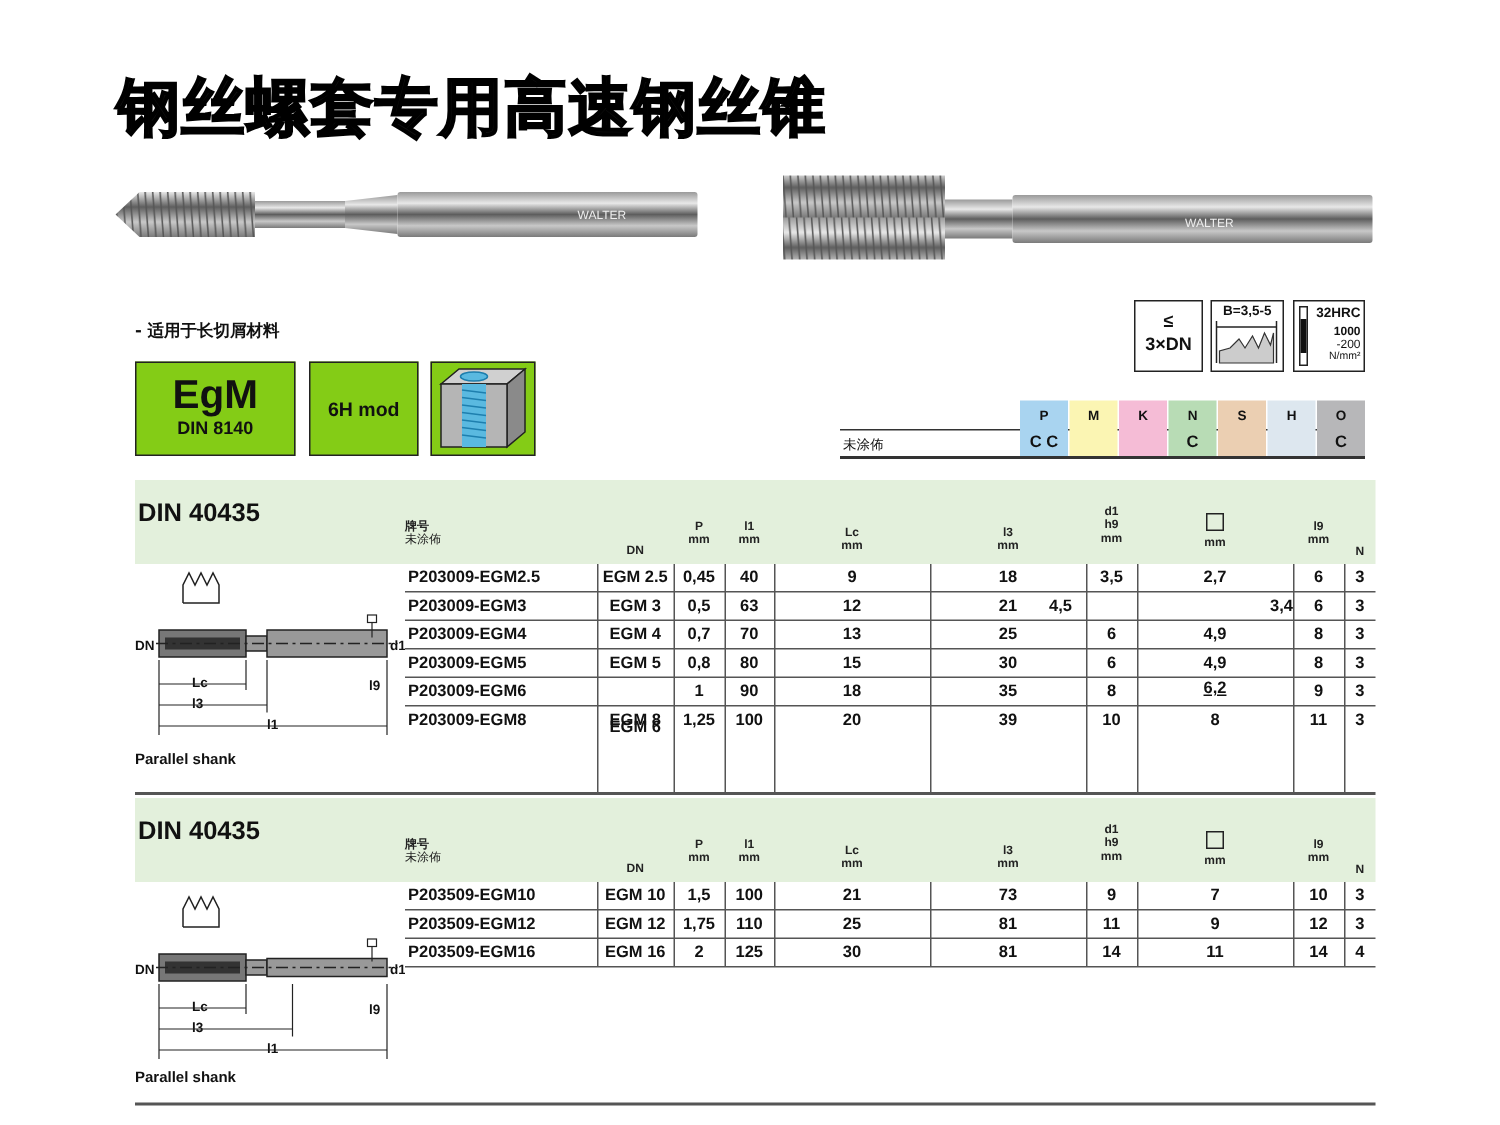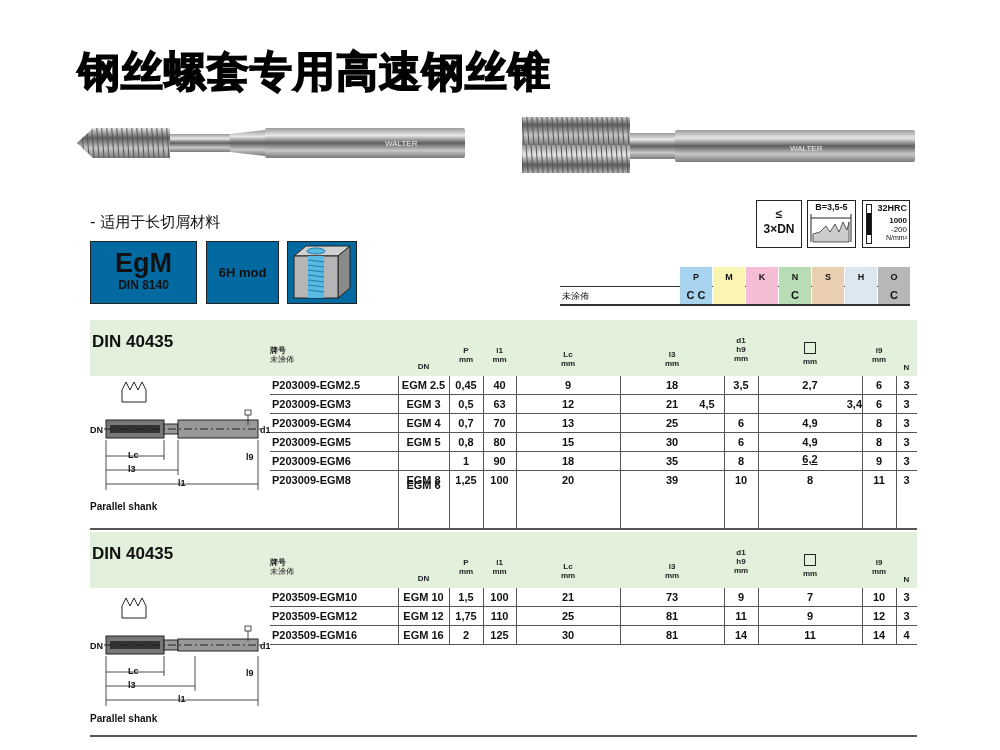--- a/index.html
+++ b/index.html
@@ -10,7 +10,7 @@
            font-family: "DejaVu Sans", sans-serif; margin-top: 28px; -webkit-text-stroke: 1.5px #000; }
   
   .tool { position: absolute; }
-  .note { left: 90px; top: 213px; font-size: 15px; font-weight: normal; font-family: "DejaVu Sans", sans-serif; }
+  .note { left: 90px; top: 213px; font-size: 11px; font-weight: bold; font-family: "DejaVu Sans", sans-serif; }
   .box { position: absolute; border: 1.5px solid #222; background: #0369a1; }
   .egm { left: 90px; top: 241px; width: 107px; height: 63px; text-align: center; }
   .egm .big { font-size: 27px; font-weight: bold; line-height: 30px; margin-top: 6px; }

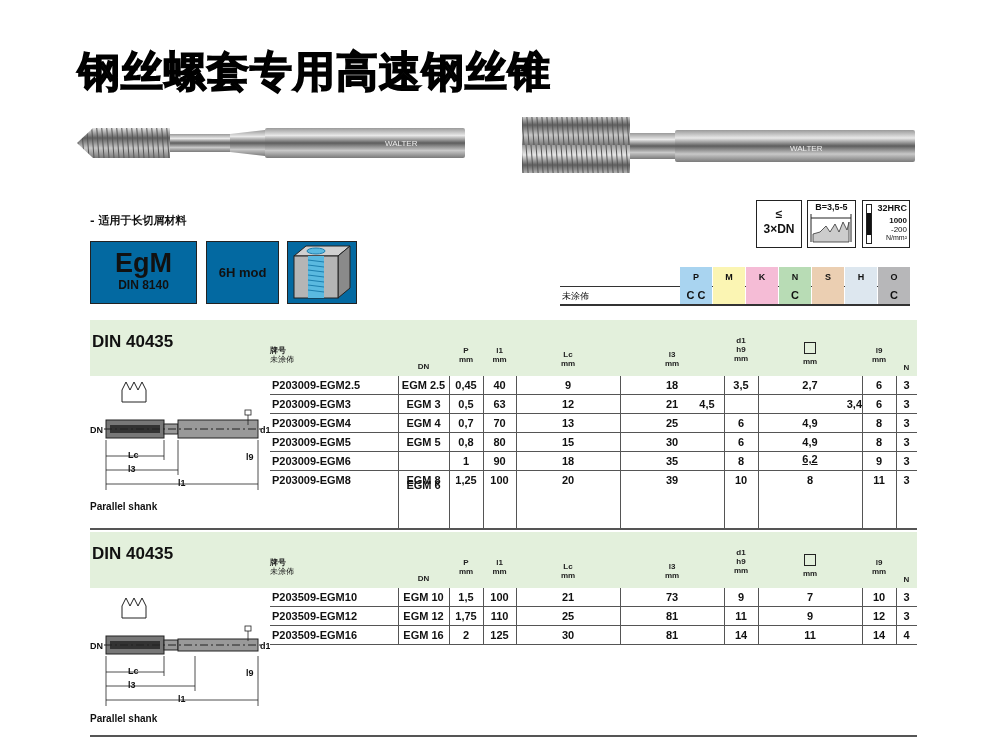--- a/index.html
+++ b/index.html
@@ -11,7 +11,7 @@
   
   .tool { position: absolute; }
   .note { left: 90px; top: 213px; font-size: 11px; font-weight: bold; font-family: "DejaVu Sans", sans-serif; }
-  .box { position: absolute; border: 1.5px solid #222; background: #0369a1; }
+  .box { position: absolute; border: 1.5px solid #222; background: #84cc16; }
   .egm { left: 90px; top: 241px; width: 107px; height: 63px; text-align: center; }
   .egm .big { font-size: 27px; font-weight: bold; line-height: 30px; margin-top: 6px; }
   .egm .small { font-size: 12px; font-weight: bold; }

